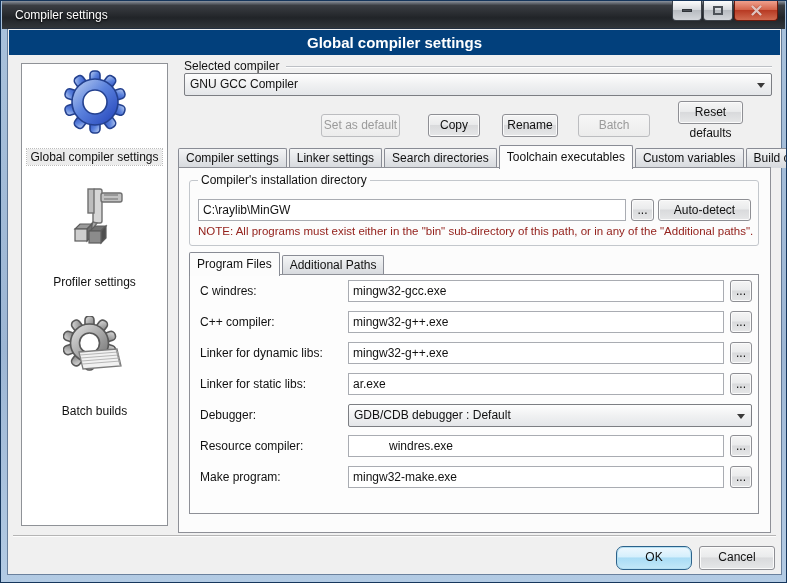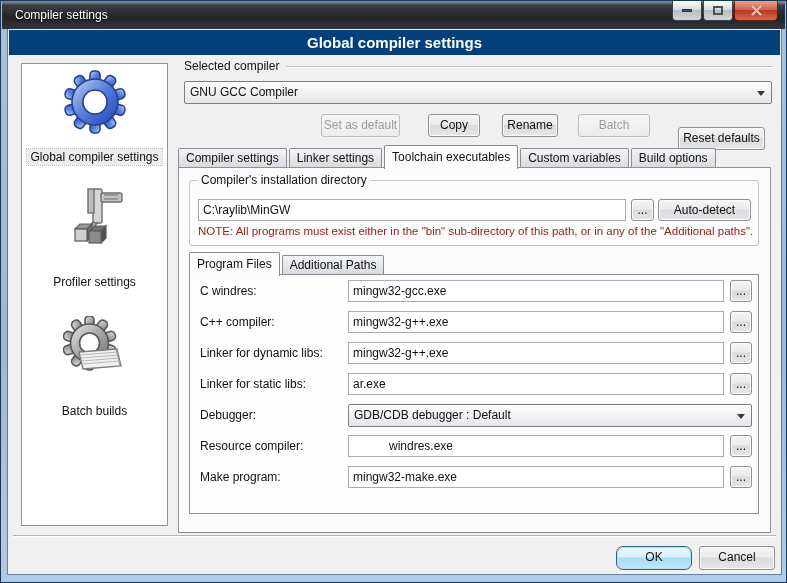--- a/index.html
+++ b/index.html
@@ -159,7 +159,7 @@
     <span class="label" style="left:176px;top:30px">Selected compiler</span>
     <div class="hline" style="left:278px;top:37px;width:486px"></div>
 
-    <div class="combo" style="left:176px;top:52px;width:588px">
+    <div class="combo" style="left:176px;top:44px;width:588px">
       <span class="val">GNU GCC Compiler</span>
       <span class="arrow-down"></span>
     </div>

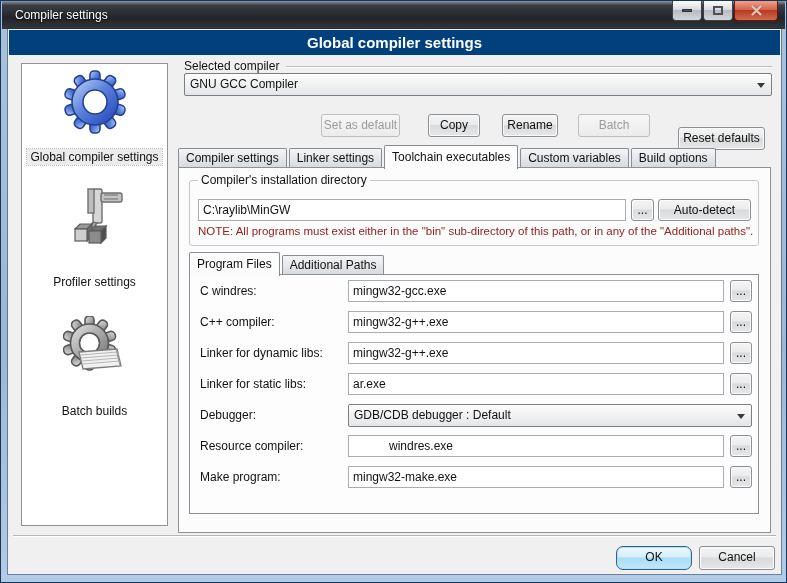--- a/index.html
+++ b/index.html
@@ -168,7 +168,7 @@
     <div class="btn" style="left:420px;top:85px;width:52px">Copy</div>
     <div class="btn" style="left:494px;top:85px;width:56px">Rename</div>
     <div class="btn disabled" style="left:570px;top:85px;width:72px">Batch</div>
-    <div class="btn" style="left:670px;top:98px;width:87px">Reset defaults</div>
+    <div class="btn" style="left:670px;top:72px;width:65px">Reset defaults</div>
 
     <div class="tabs" style="left:170px;top:115px;width:594px;height:24px">
       <div class="tab">Compiler settings</div>

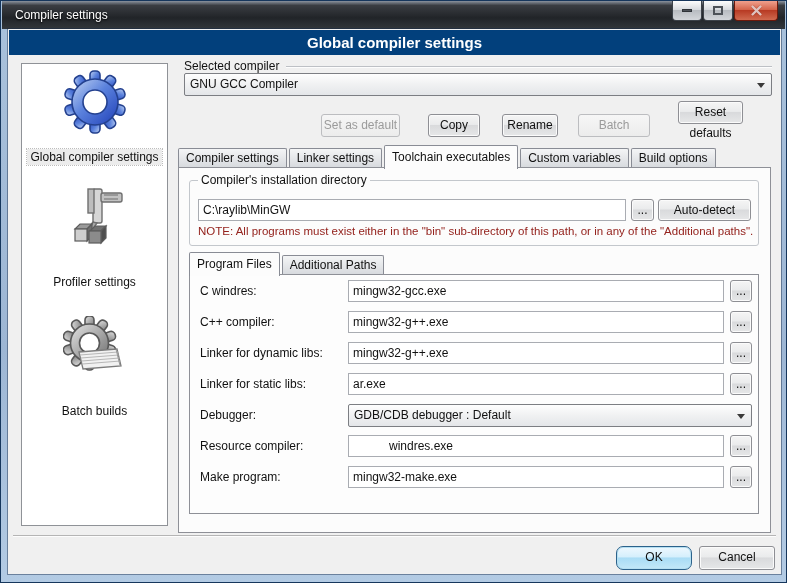--- a/index.html
+++ b/index.html
@@ -173,6 +173,7 @@
     <div class="tabs" style="left:170px;top:115px;width:594px;height:24px">
       <div class="tab">Compiler settings</div>
       <div class="tab">Linker settings</div>
+      <div class="tab">Search directories</div>
       <div class="tab active">Toolchain executables</div>
       <div class="tab">Custom variables</div>
       <div class="tab">Build options</div>

